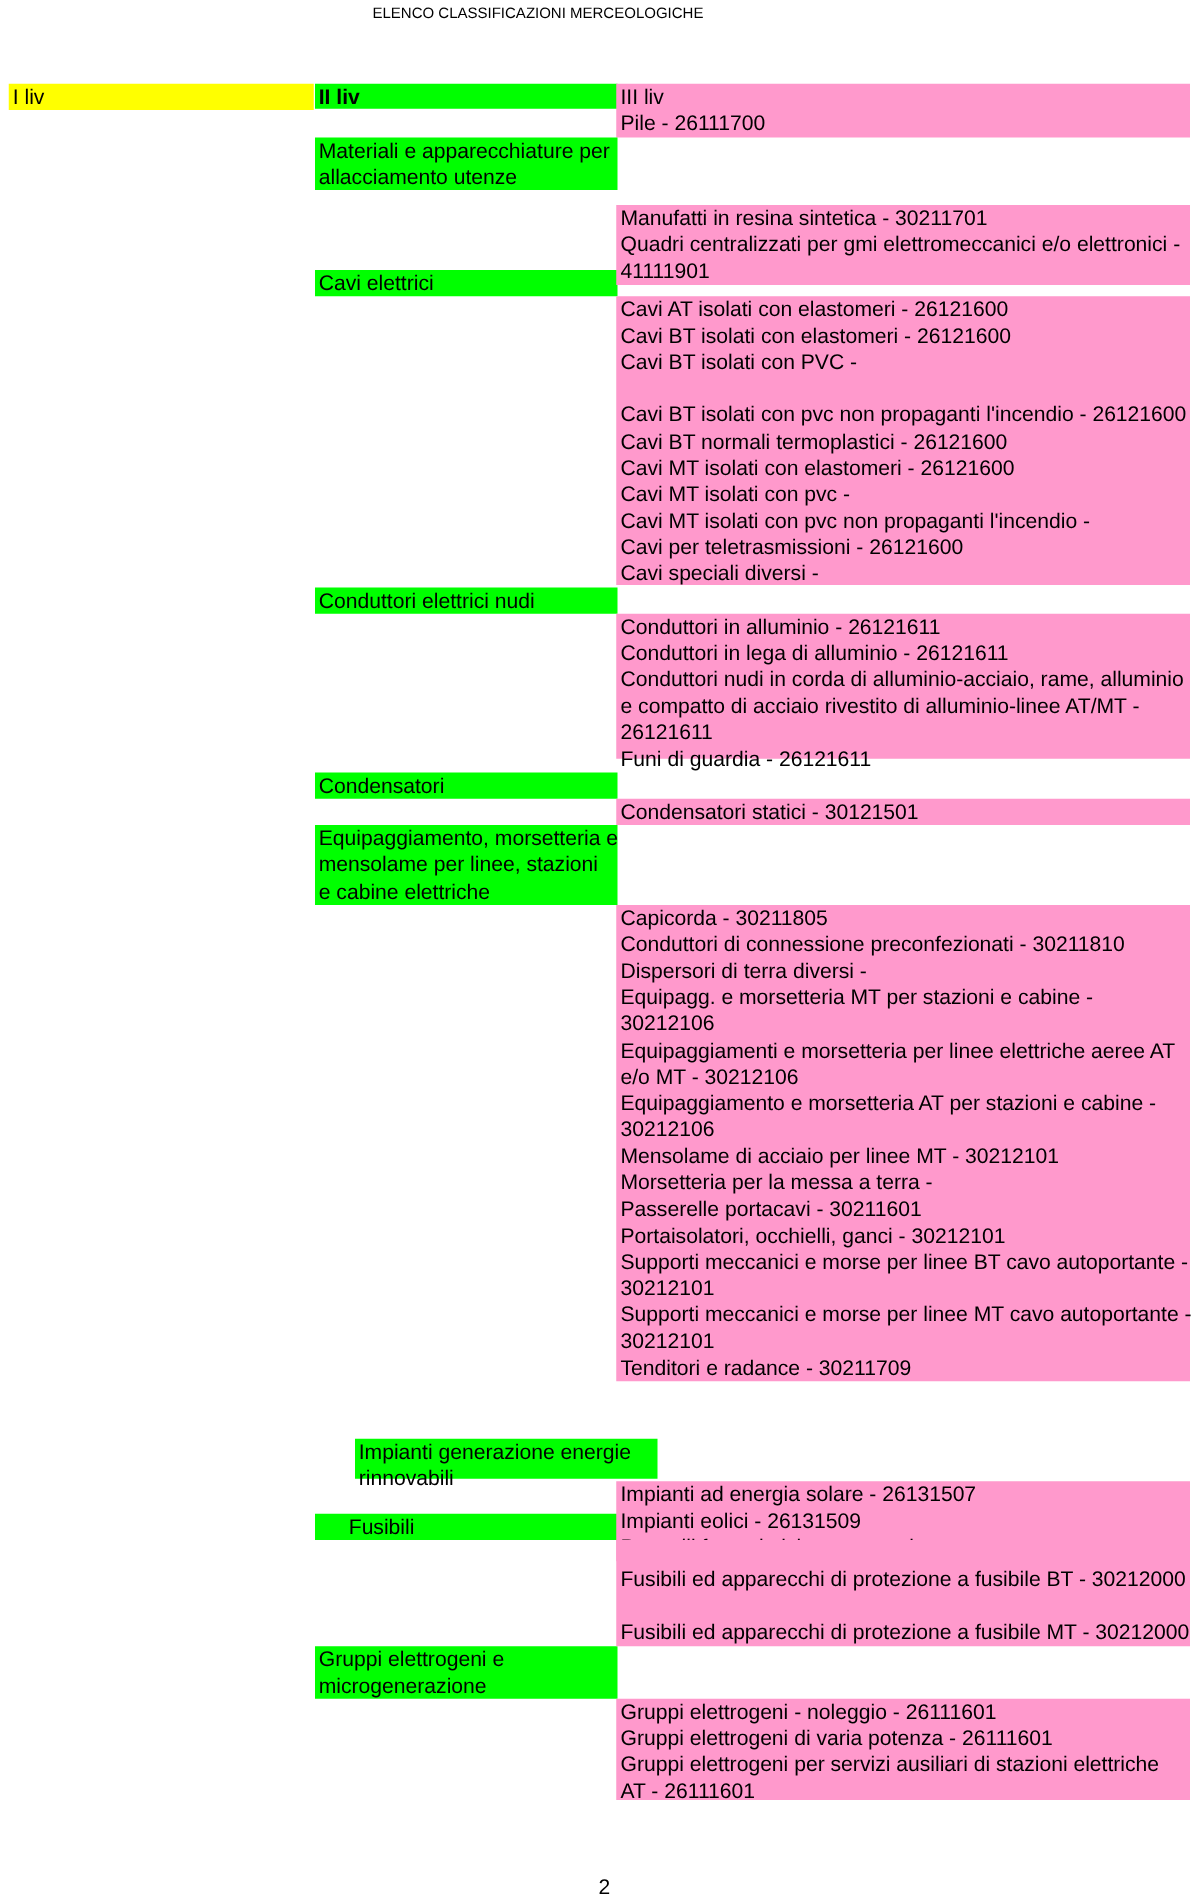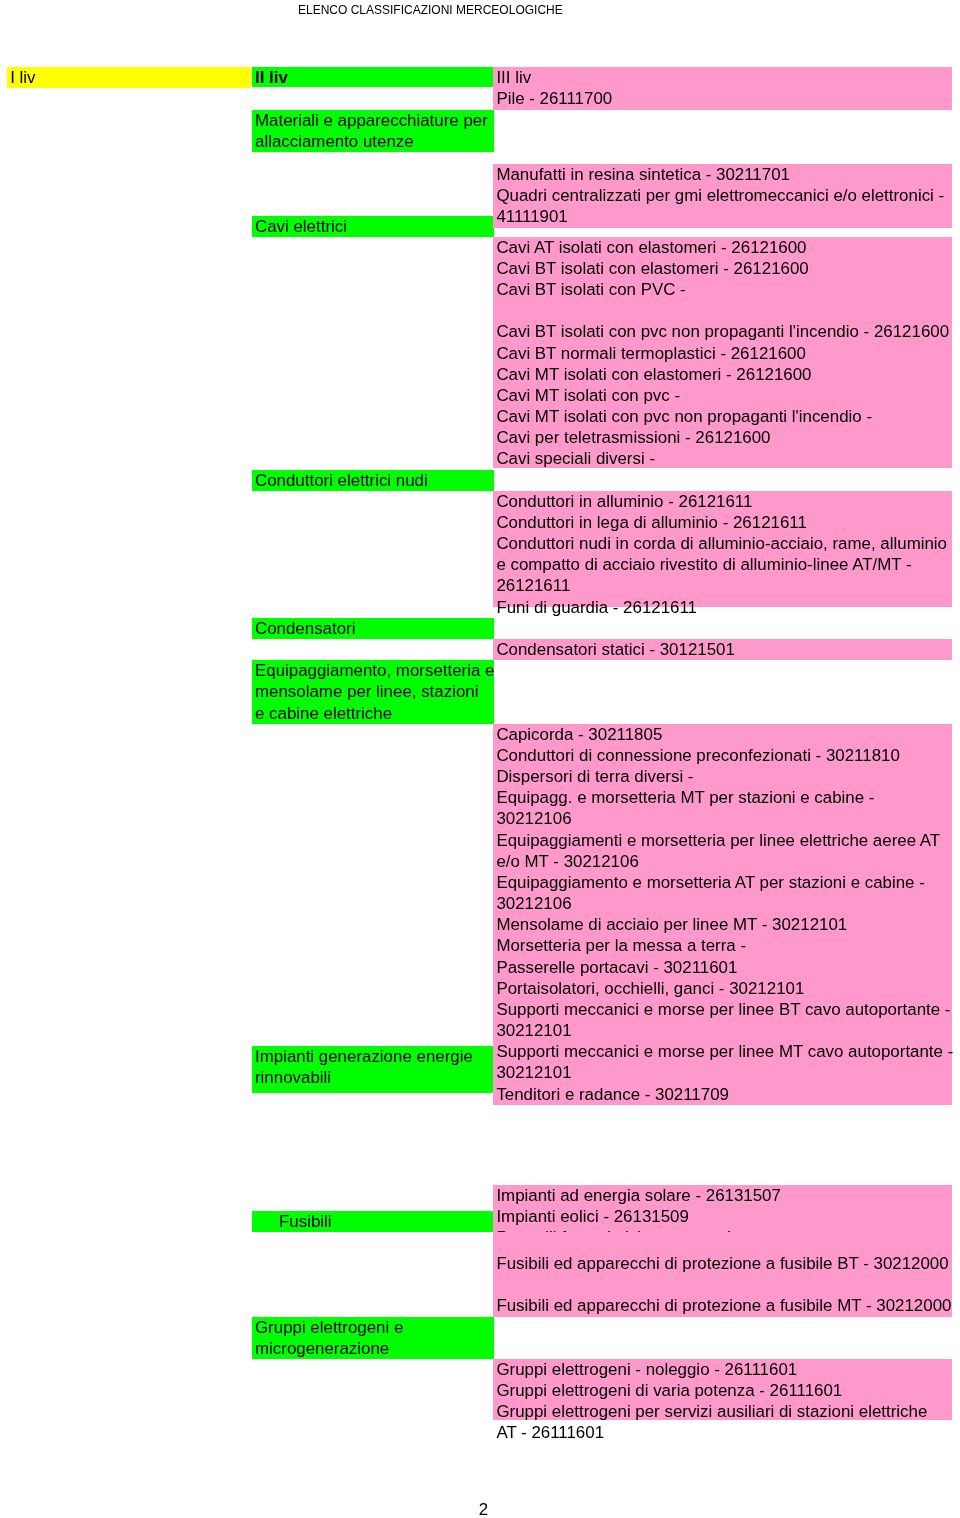--- a/index.html
+++ b/index.html
@@ -65,7 +65,7 @@
     <span class="ln">mensolame per linee, stazioni</span>
     <span class="ln">e cabine elettriche</span>
   </div>
-  <div class="cell c2" style="top:1046px;height:47px;">
+  <div class="cell c2" style="top:1151px;height:32px;margin-left:32px;">
     <span class="ln">Impianti generazione energie</span>
     <span class="ln">rinnovabili</span>
   </div>

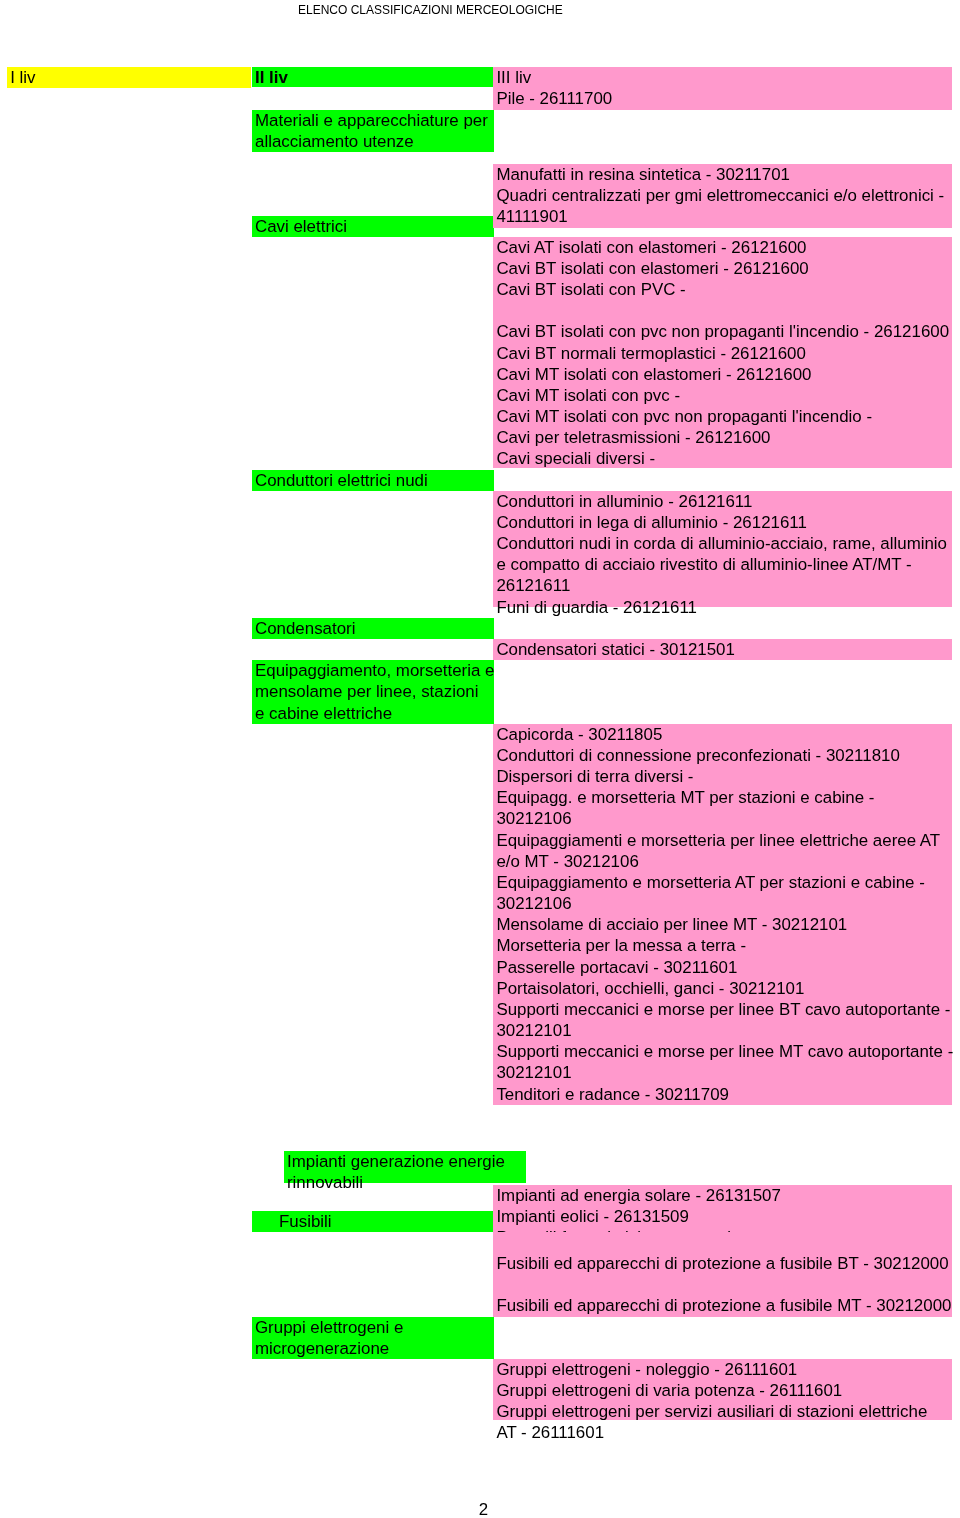--- a/index.html
+++ b/index.html
@@ -137,7 +137,7 @@
     <span class="ln"></span>
     <span class="ln">Fusibili ed apparecchi di protezione a fusibile MT - 30212000</span>
   </div>
-  <div class="cell c3" style="top:1358.97px;height:61px;">
+  <div class="cell c3" style="top:1358.97px;height:81px;">
     <span class="ln">Gruppi elettrogeni - noleggio - 26111601</span>
     <span class="ln">Gruppi elettrogeni di varia potenza - 26111601</span>
     <span class="ln">Gruppi elettrogeni per servizi ausiliari di stazioni elettriche</span>

